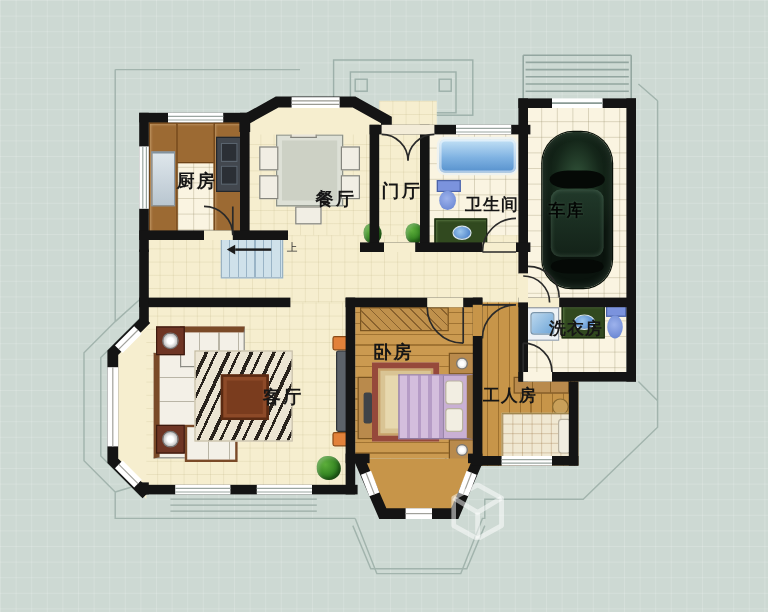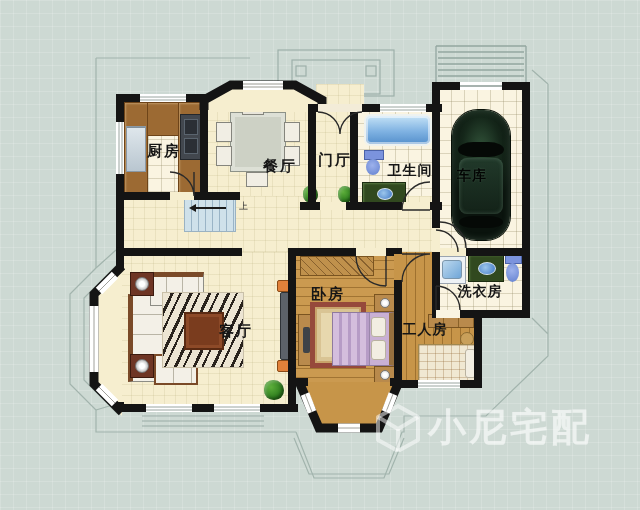--- a/index.html
+++ b/index.html
@@ -323,7 +323,7 @@
   <div class="room-label" style="left:335px;top:160px">门厅</div>
   <div class="room-label sm" style="left:410px;top:171px">卫生间</div>
   <div class="room-label sm on-car" style="left:472px;top:176px">车库</div>
-  <div class="room-label sm" style="left:480px;top:292px">洗衣房</div>
+  <div class="room-label sm" style="left:480px;top:274px">洗衣房</div>
   <div class="room-label" style="left:236px;top:331px">客厅</div>
   <div class="room-label" style="left:328px;top:294px">卧房</div>
   <div class="room-label sm" style="left:425px;top:330px">工人房</div>

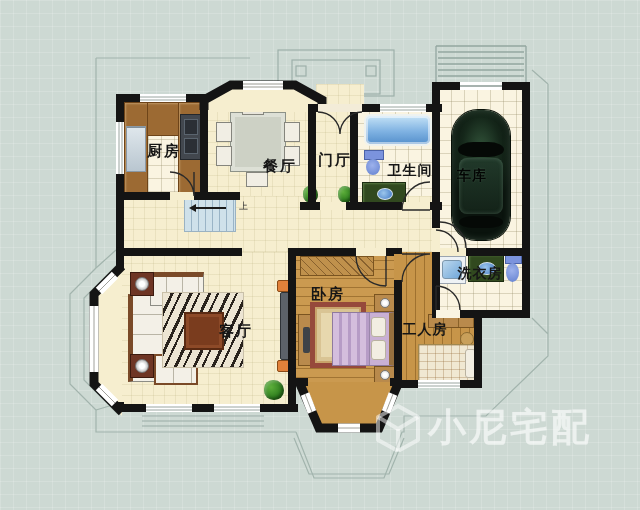--- a/index.html
+++ b/index.html
@@ -337,7 +337,6 @@
         <line x1="22" y1="25" x2="22" y2="47"></line>
       </g>
     </svg>
-    <div class="watermark-text">小尼宅配</div>
   </div>
 
 </div>

